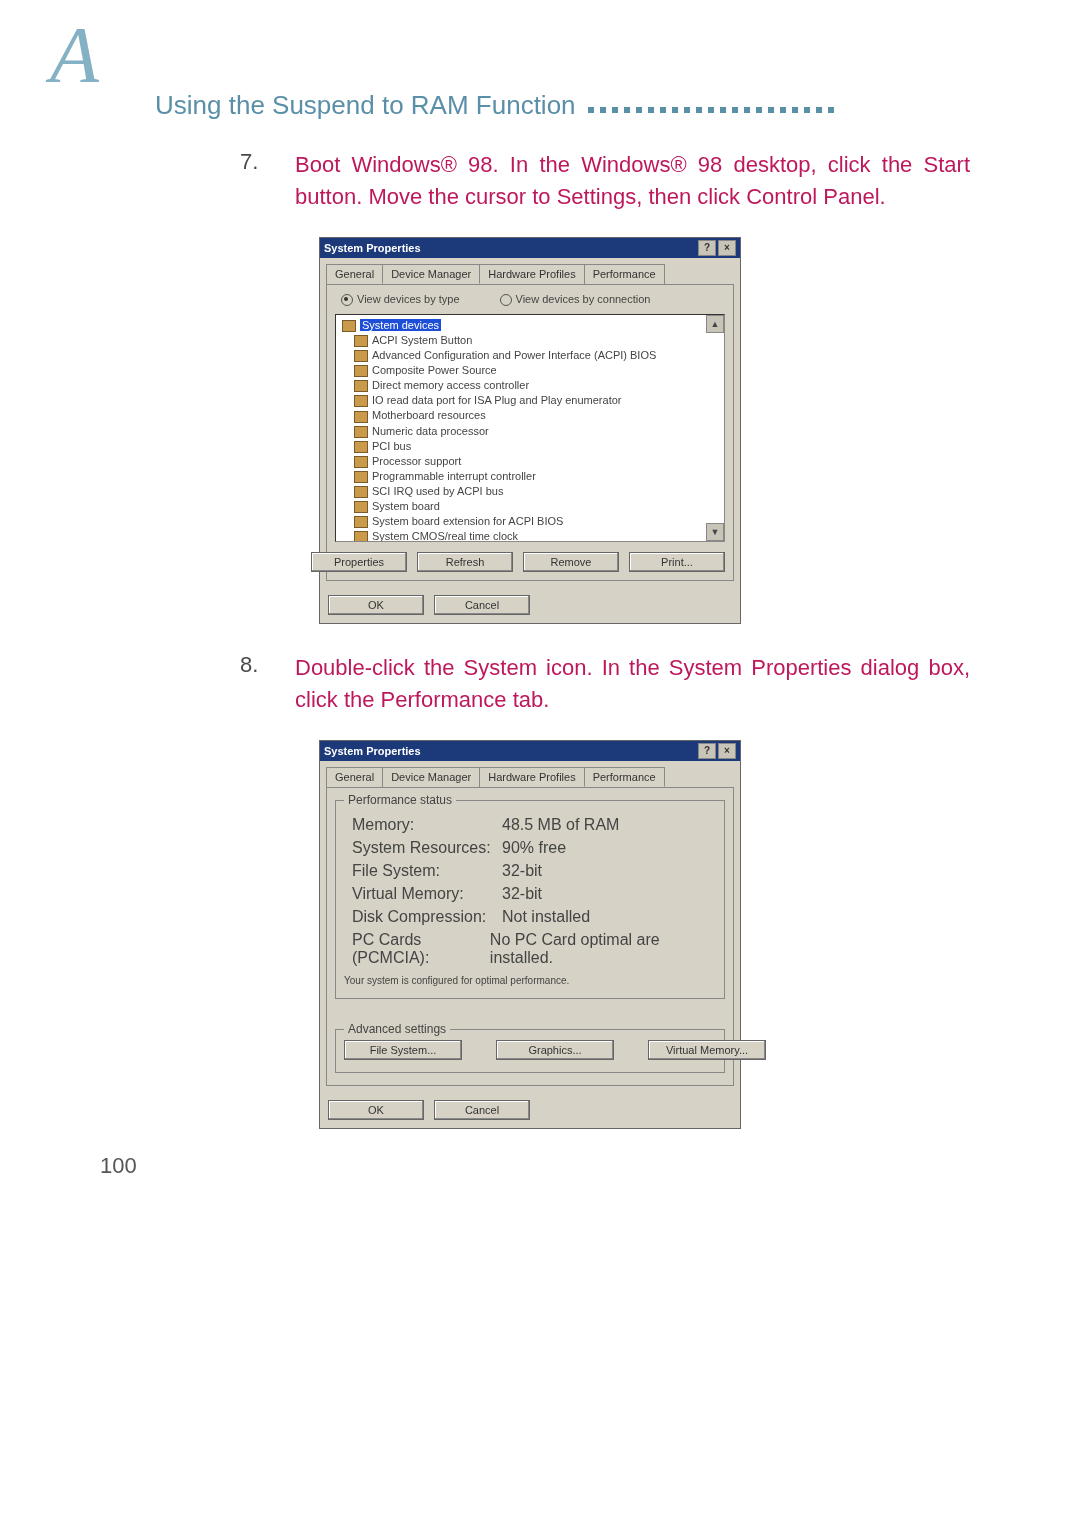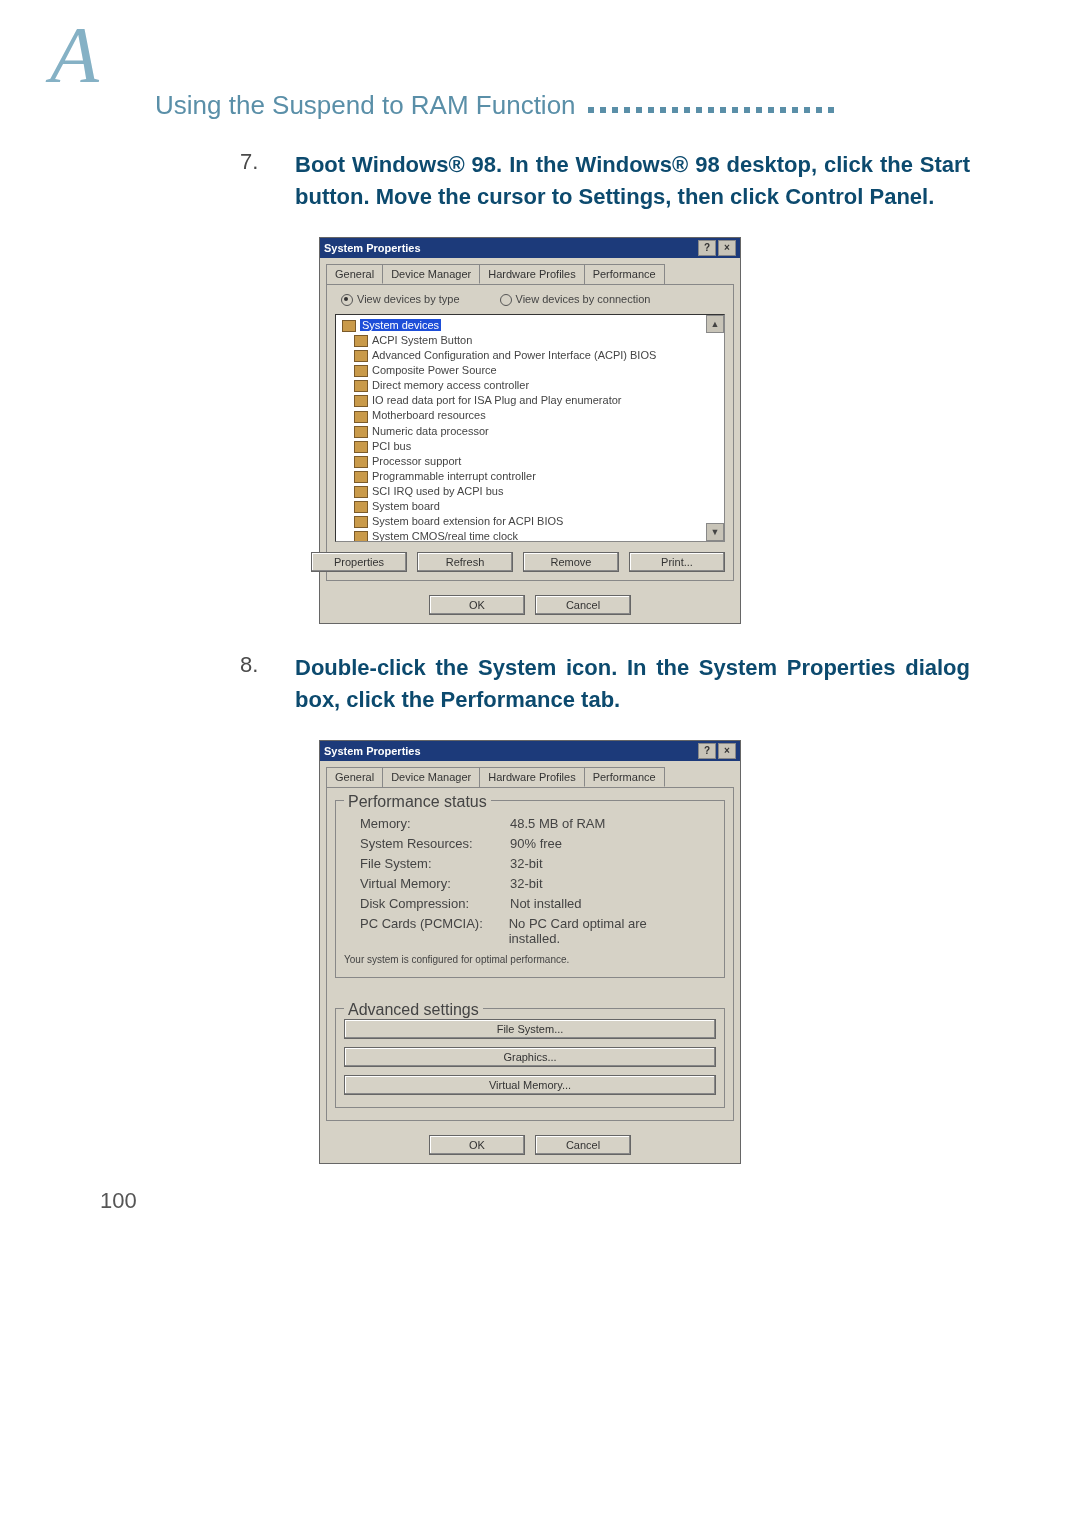--- a/index.html
+++ b/index.html
@@ -57,11 +57,11 @@
     }
     .step-row .t {
       flex: 1;
-      color: #0c4a6e;
+      color: #be185d;
       font-size: 22px;
       line-height: 1.45;
       text-align: justify;
-      font-weight: 700;
+      font-weight: 400;
     }
     .steps {
        margin-left: 180px;

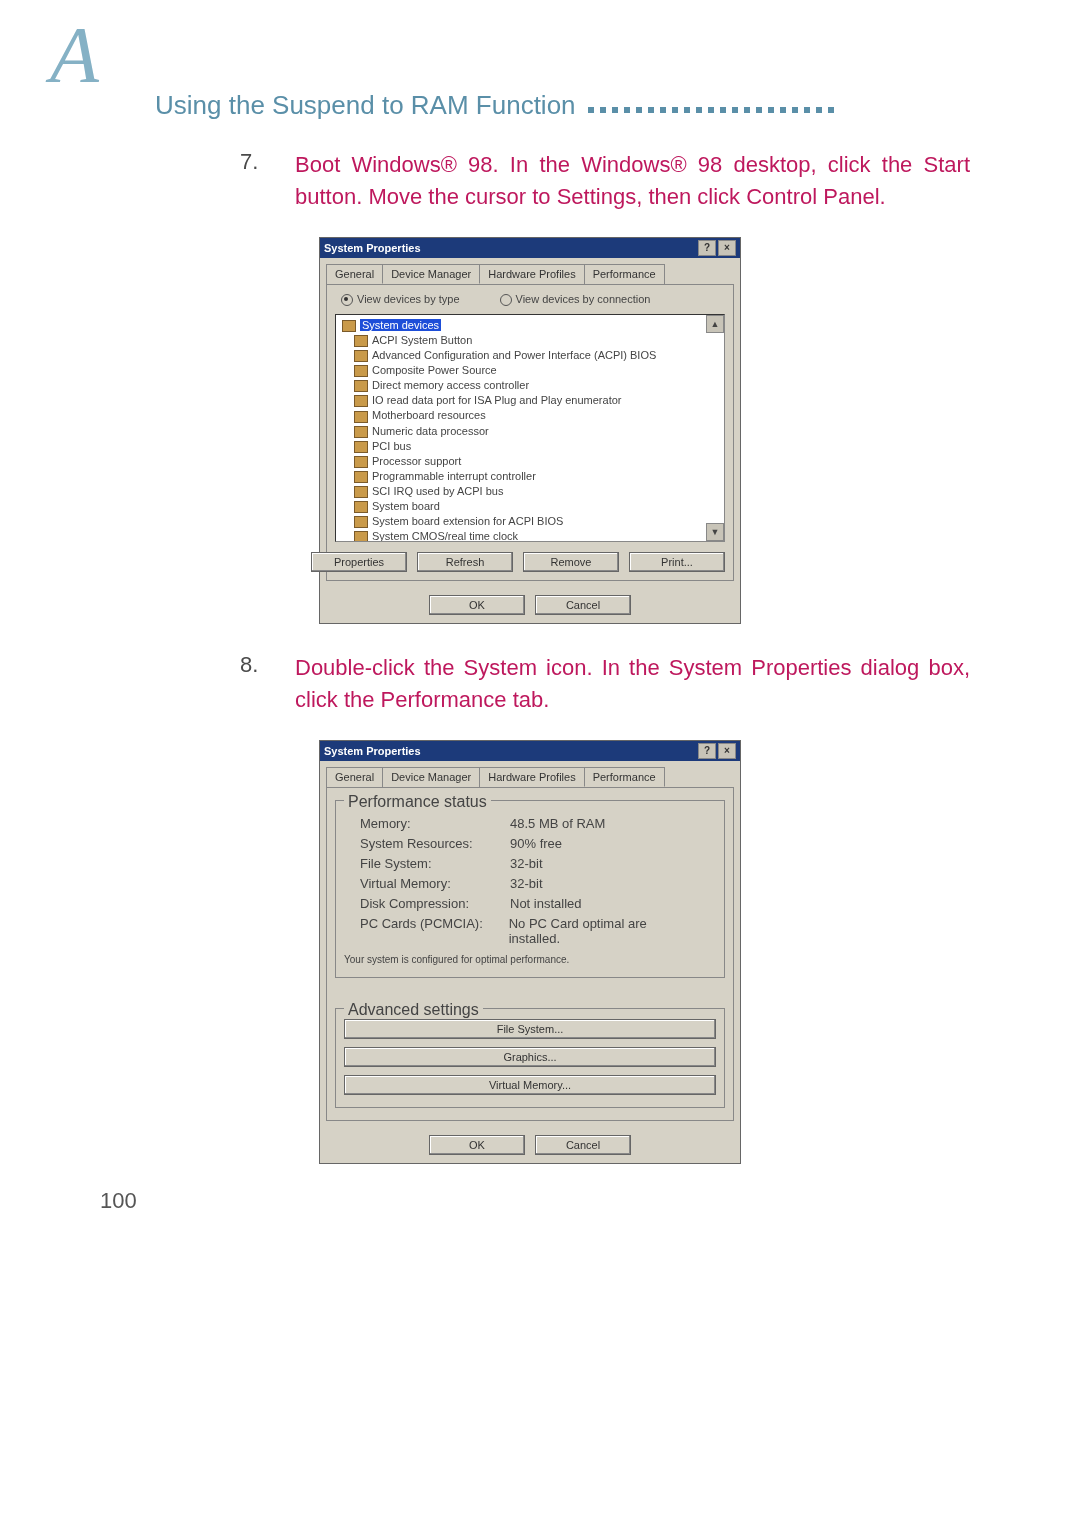--- a/index.html
+++ b/index.html
@@ -145,7 +145,7 @@
     .pushbtn {
       min-width: 78px; padding: 3px 8px; background:#d6d2c6; border: 1px solid #666; box-shadow: inset -1px -1px #888, inset 1px 1px #fff; font-size:11px; color:#333;text-align:center;
     }
-    .bottomrow { display:flex; justify-content:center; gap:10px; padding:8px;}
+    .bottomrow { display:flex; justify-content:flex-start; gap:10px; padding:8px;}
     .groupbox {
        border: 1px solid #888; margin: 4px 0; padding: 10px 8px 12px 8px; position: relative;
     }

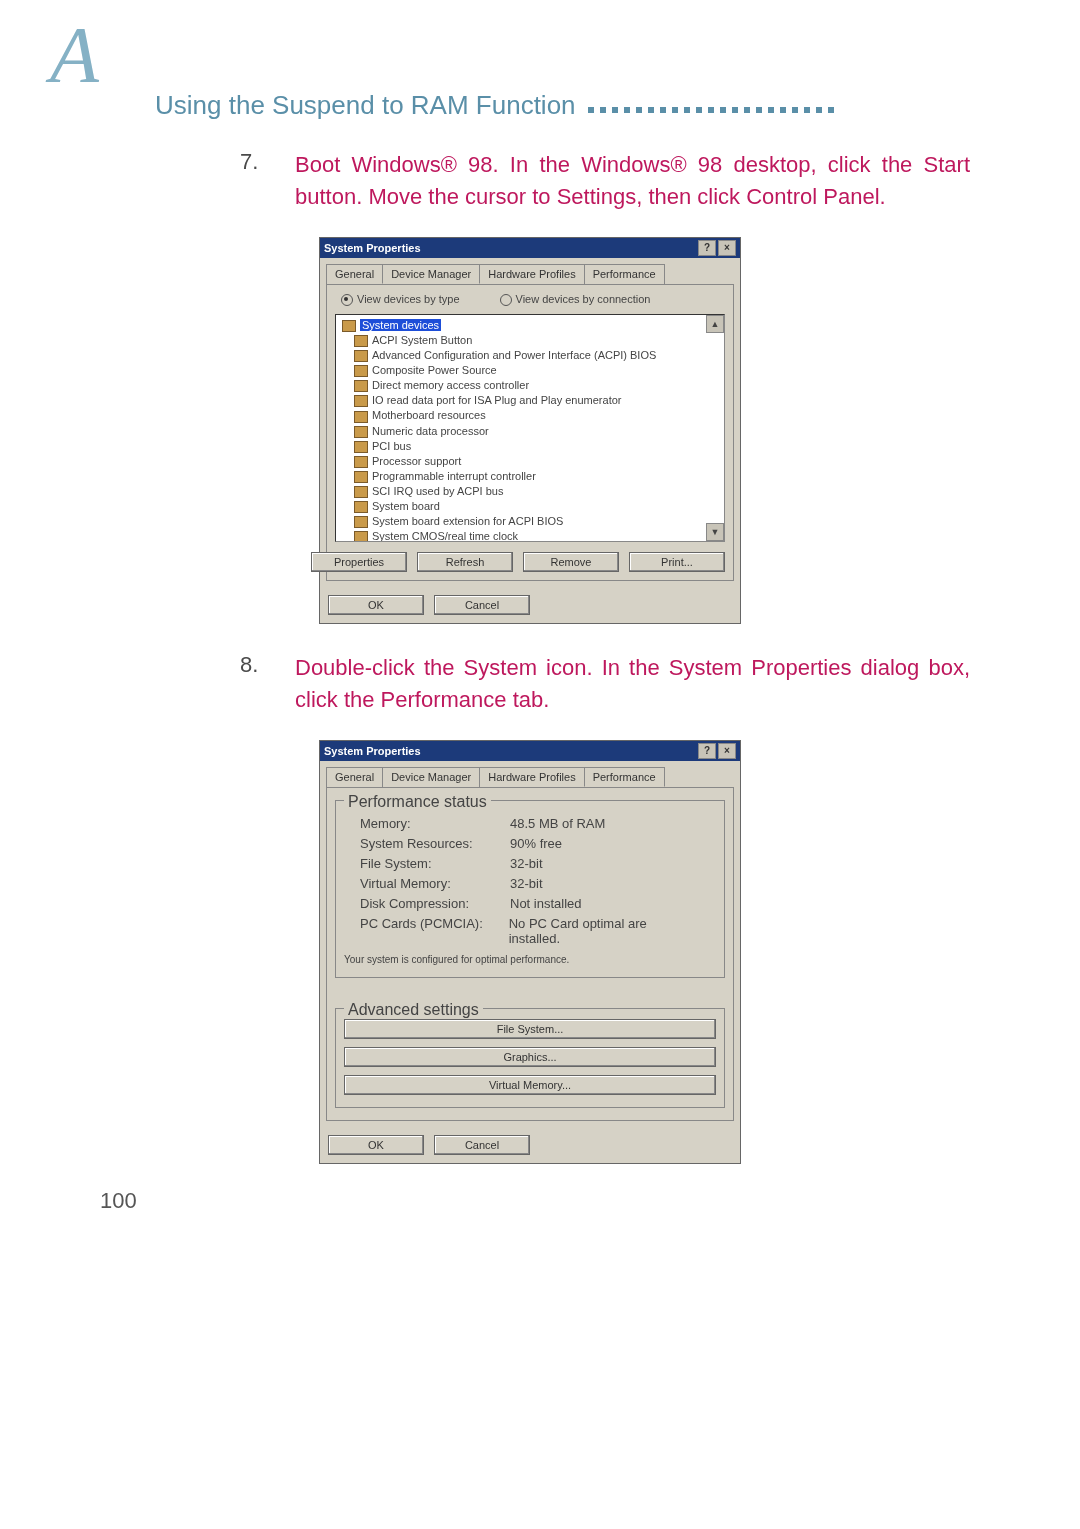--- a/index.html
+++ b/index.html
@@ -149,7 +149,7 @@
     .groupbox {
        border: 1px solid #888; margin: 4px 0; padding: 10px 8px 12px 8px; position: relative;
     }
-    .groupbox .legend { position:absolute; top:-8px; left:8px; background:#d6d2c6; padding:0 4px; font-size:16px; color:#444;}
+    .groupbox .legend { position:absolute; top:-8px; left:8px; background:#d6d2c6; padding:0 4px; font-size:12px; color:#444;}
     .kv { display:flex; margin: 5px 16px; font-size:13px; color:#444;}
     .kv .k { width:150px;}
     .pagenum {

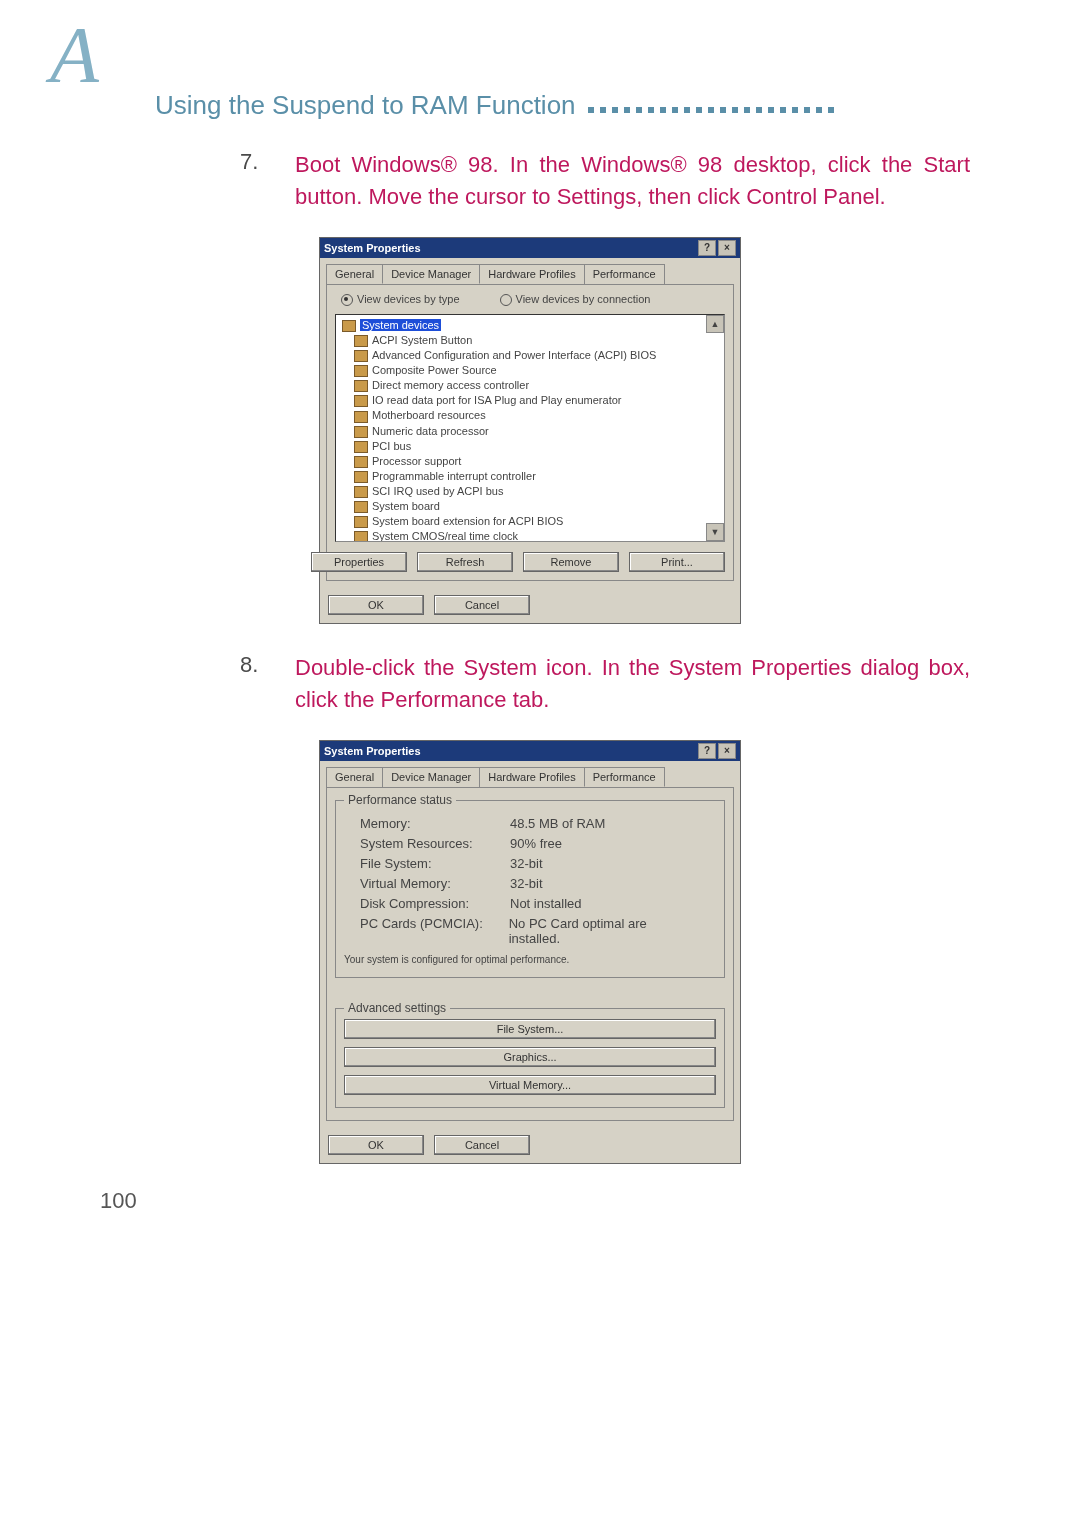--- a/index.html
+++ b/index.html
@@ -150,7 +150,7 @@
        border: 1px solid #888; margin: 4px 0; padding: 10px 8px 12px 8px; position: relative;
     }
     .groupbox .legend { position:absolute; top:-8px; left:8px; background:#d6d2c6; padding:0 4px; font-size:12px; color:#444;}
-    .kv { display:flex; margin: 5px 16px; font-size:13px; color:#444;}
+    .kv { display:flex; margin: 5px 8px; font-size:16px; color:#444;}
     .kv .k { width:150px;}
     .pagenum {
        font-size: 22px; color:#555; margin-top: 20px; margin-left: 40px;

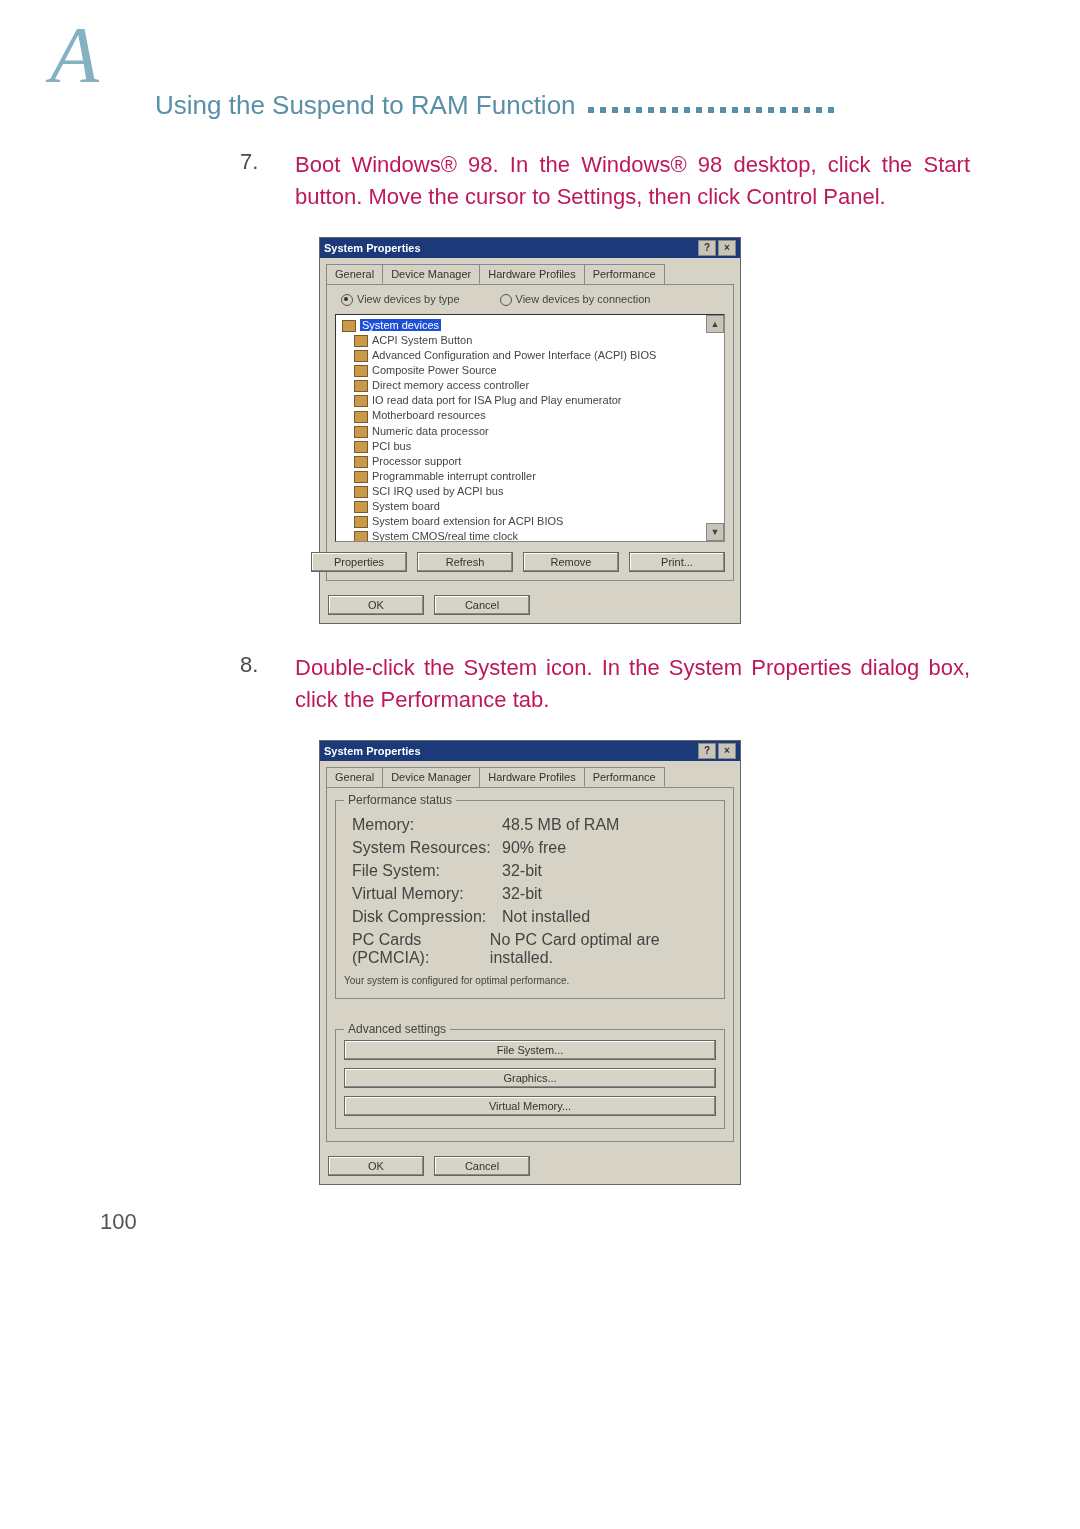--- a/index.html
+++ b/index.html
@@ -300,7 +300,7 @@
       </div>
       <div class="groupbox" style="margin-top:30px;">
         <div class="legend">Advanced settings</div>
-        <div style="display:flex; gap:8px;flex-direction:column;">
+        <div style="display:flex; gap:34px;">
           <div class="pushbtn" style="min-width:100px;">File System...</div>
           <div class="pushbtn" style="min-width:100px;">Graphics...</div>
           <div class="pushbtn" style="min-width:100px;">Virtual Memory...</div>

